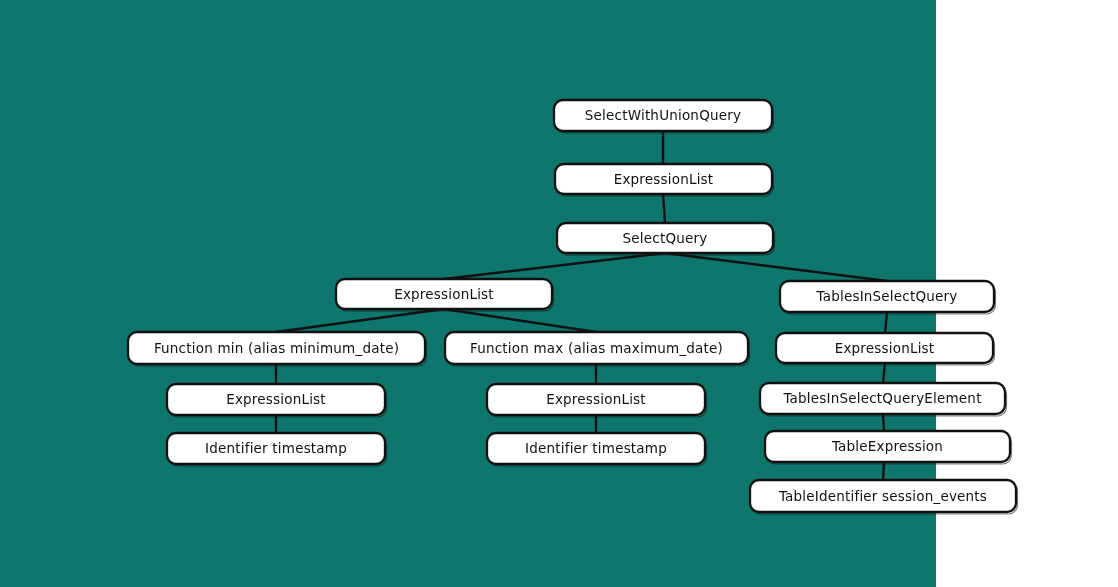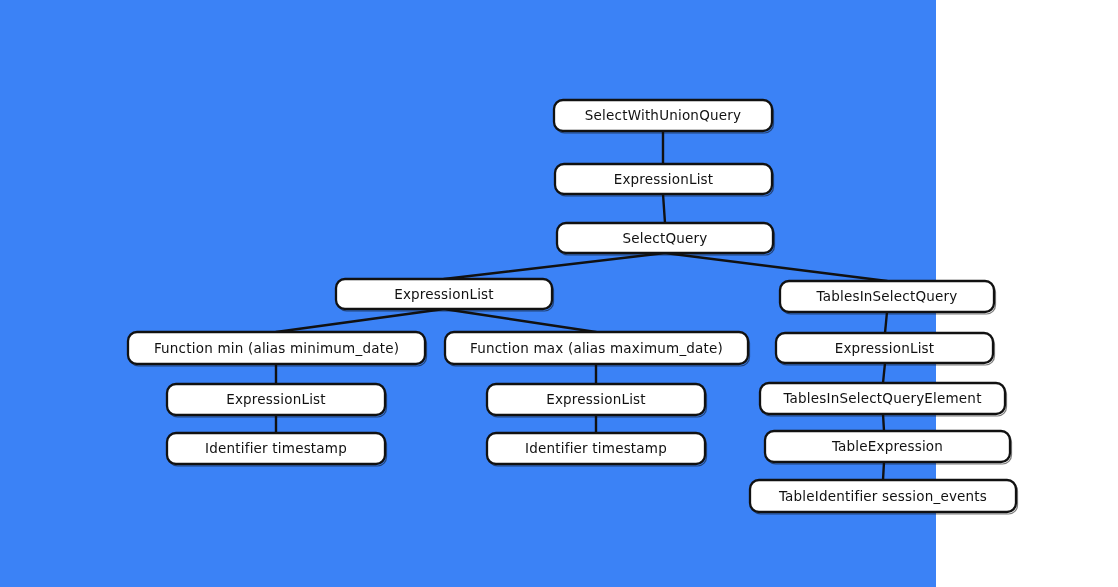--- a/index.html
+++ b/index.html
@@ -17,7 +17,7 @@
     position: relative;
     width: 936px;
     height: 587px;
-    background: #3b82f6;
+    background: #0f766e;
   }
   svg#ast-canvas {
     position: absolute;

